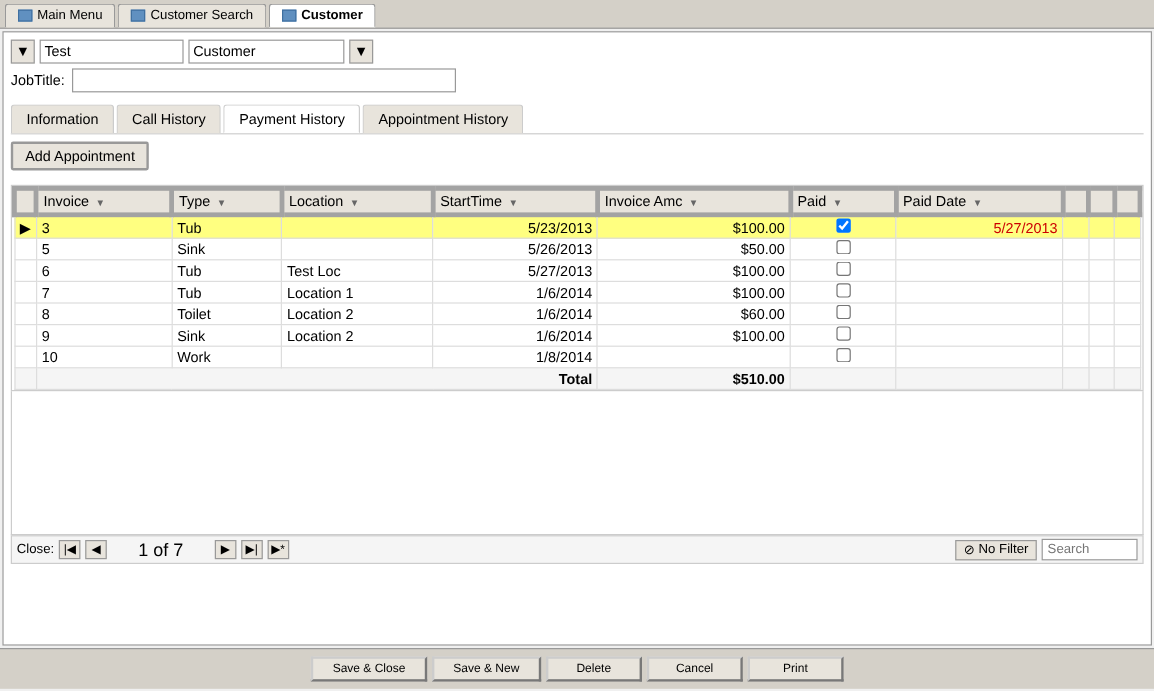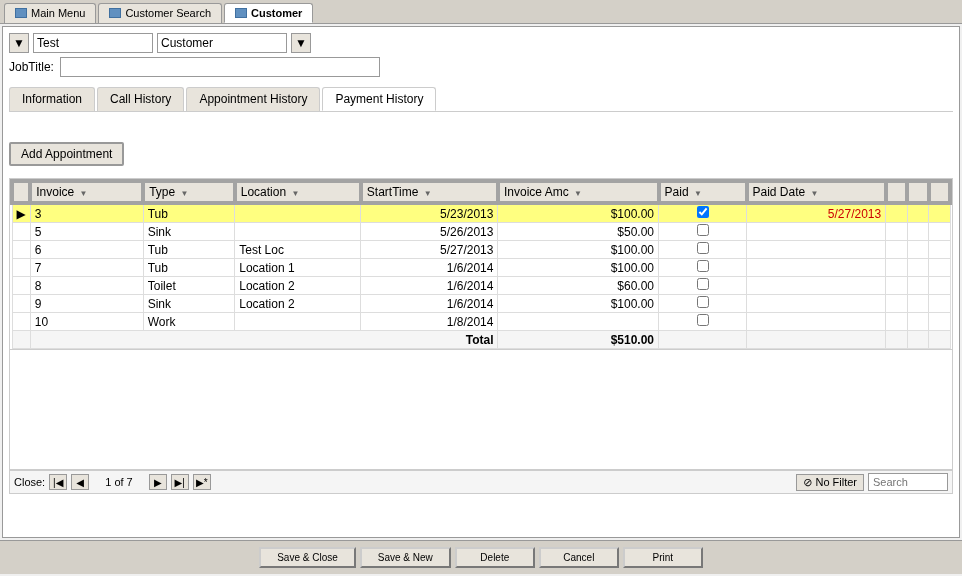--- a/index.html
+++ b/index.html
@@ -297,11 +297,11 @@
     <div class="inner-tab">
       <span>Call History</span>
     </div>
+    <div class="inner-tab active">
+      <span>Payment History</span>
+    </div>
     <div class="inner-tab">
       <span>Appointment History</span>
-    </div>
-    <div class="inner-tab active">
-      <span>Payment History</span>
     </div>
   </div>
 

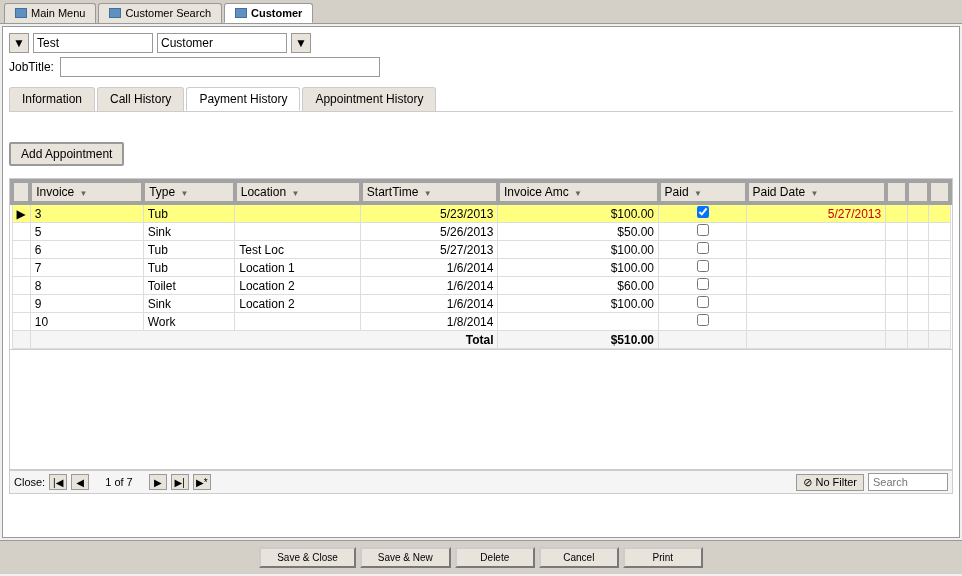--- a/index.html
+++ b/index.html
@@ -132,7 +132,6 @@
       cursor: pointer;
       margin-bottom: 6px;
       border-radius: 2px;
-      margin-top: 24px;
     }
 
     

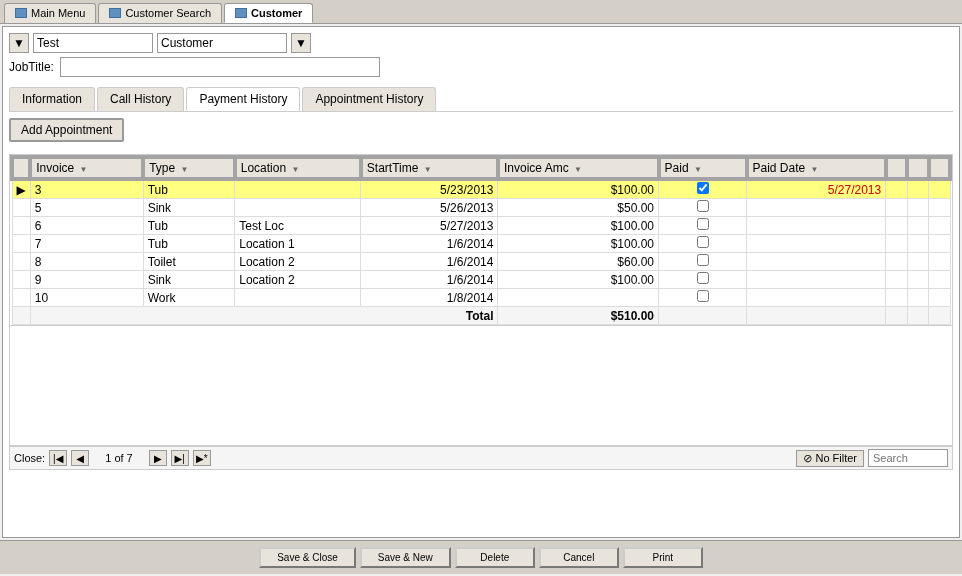--- a/index.html
+++ b/index.html
@@ -213,8 +213,8 @@
       font-size: 10px;
     }
     .record-info {
-      font-size: 11px;
-      margin: 0 12px;
+      font-size: 15px;
+      margin: 0 22px;
     }
     .no-filter-btn {
       background: #e8e4dc;

